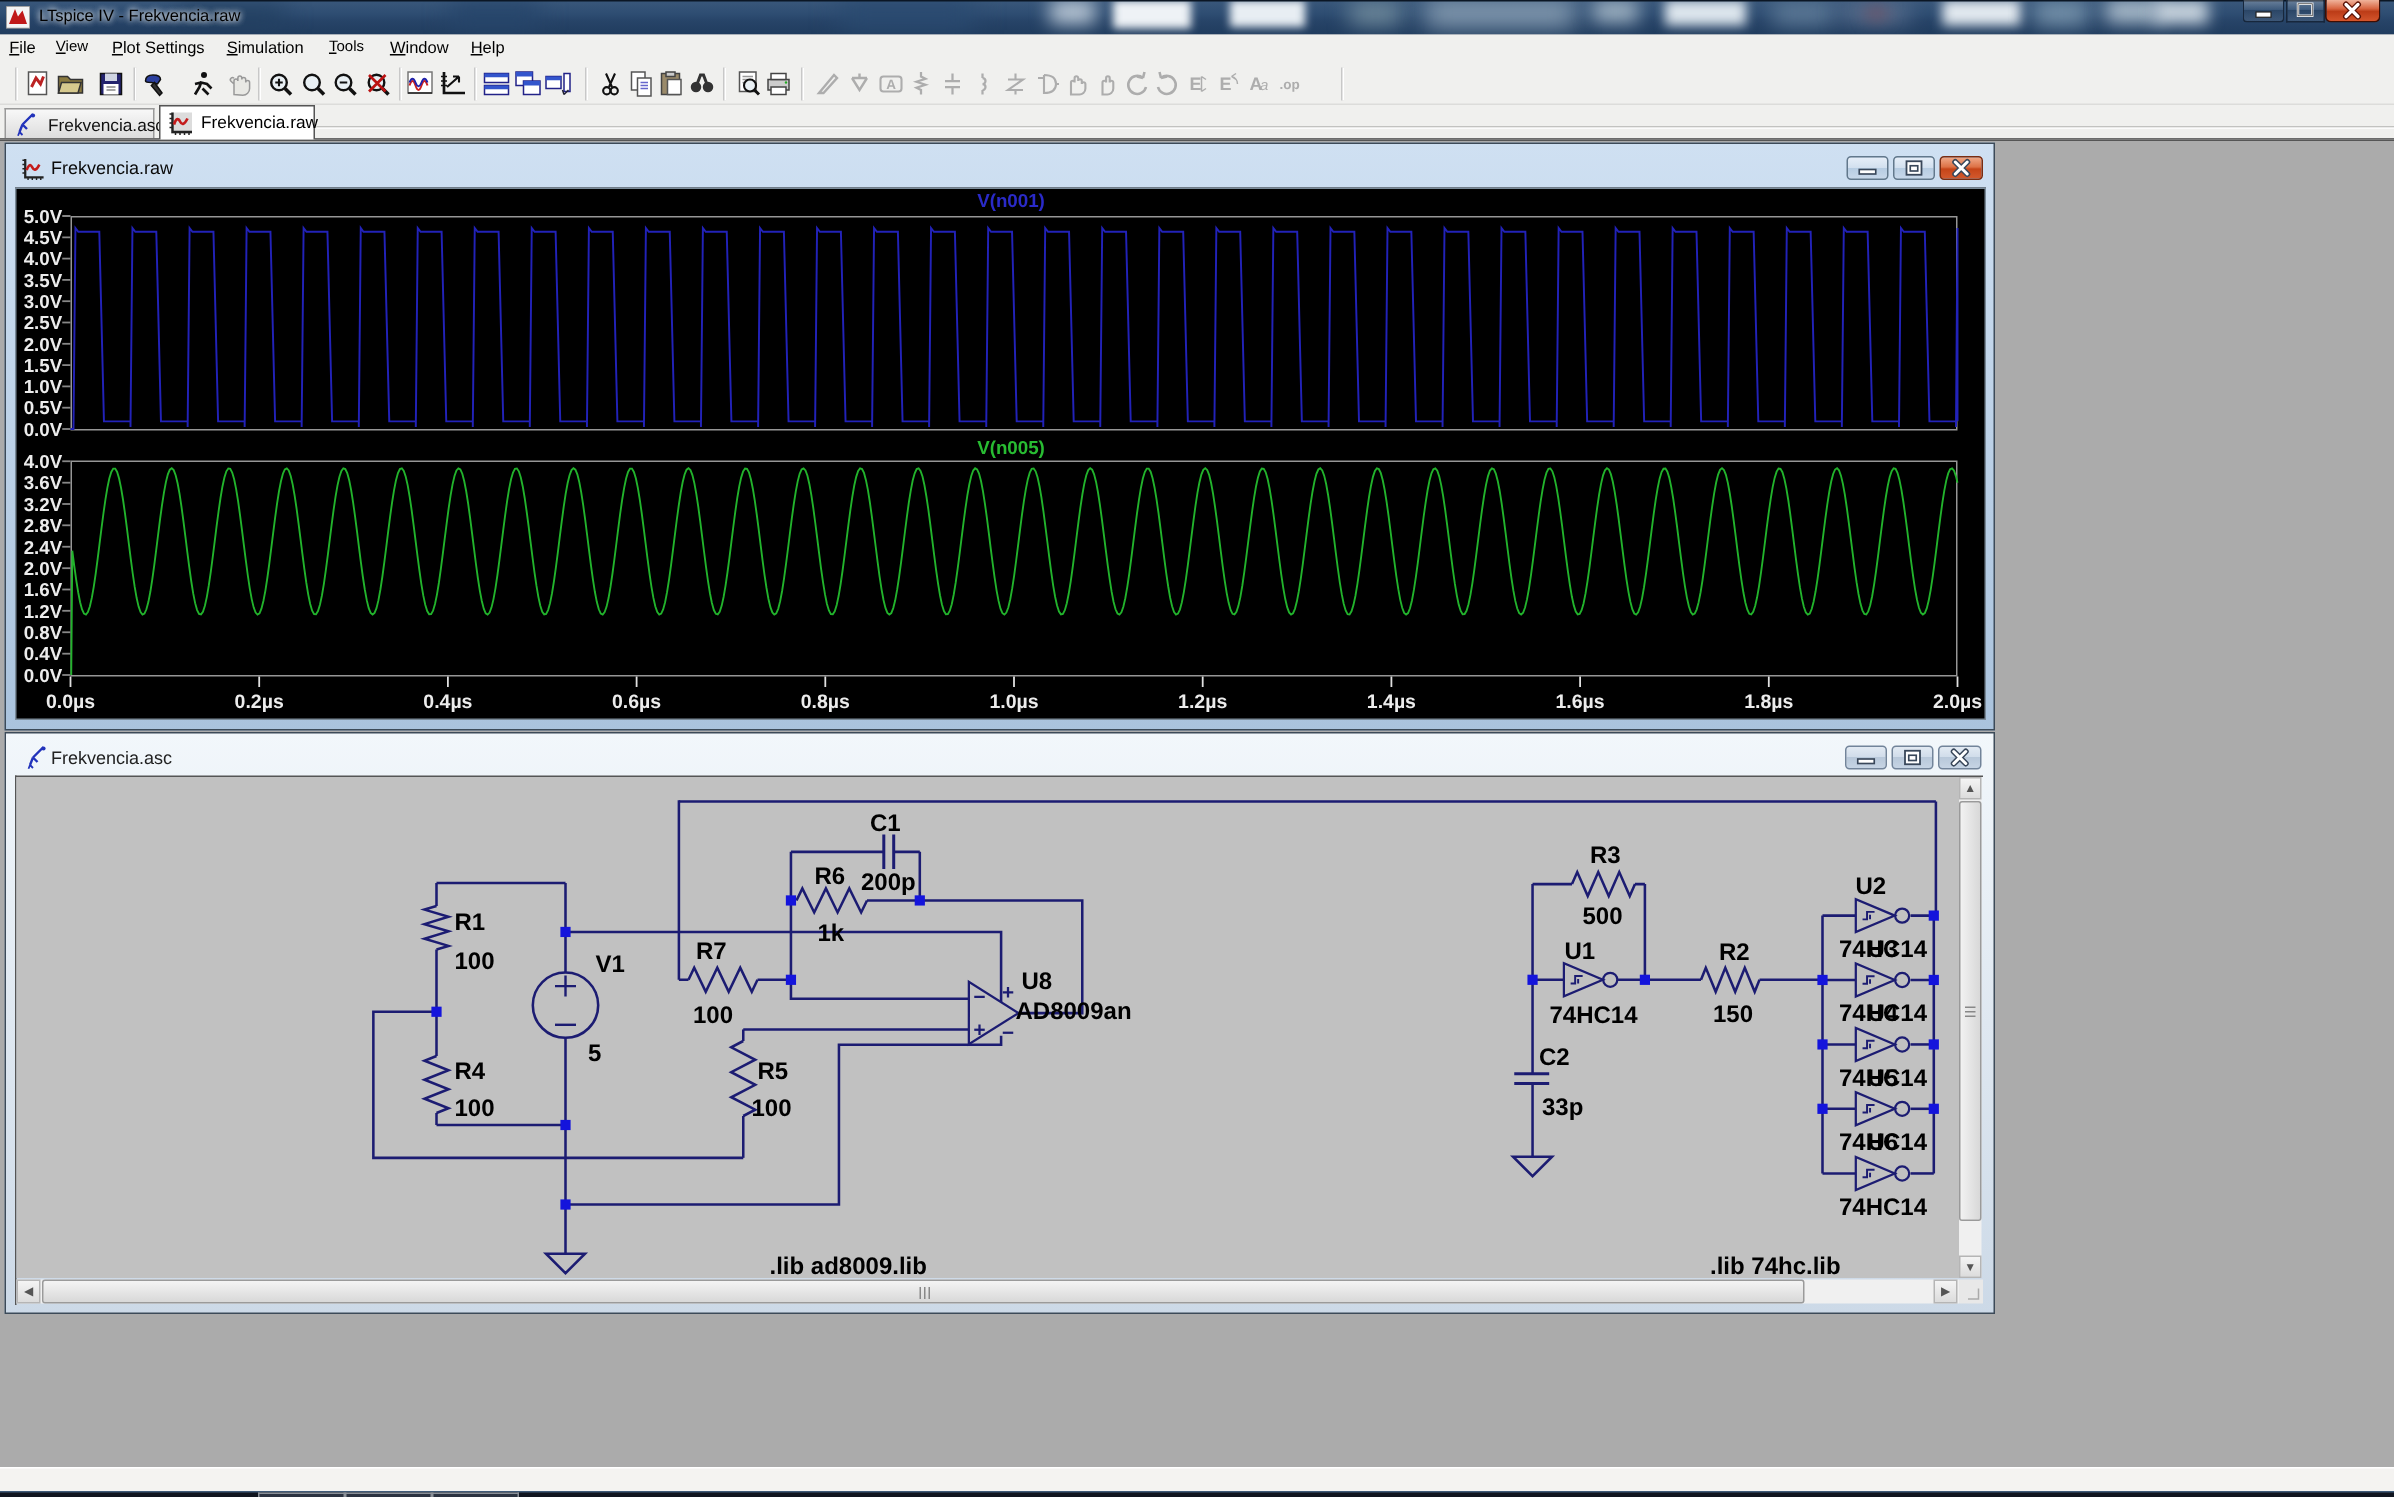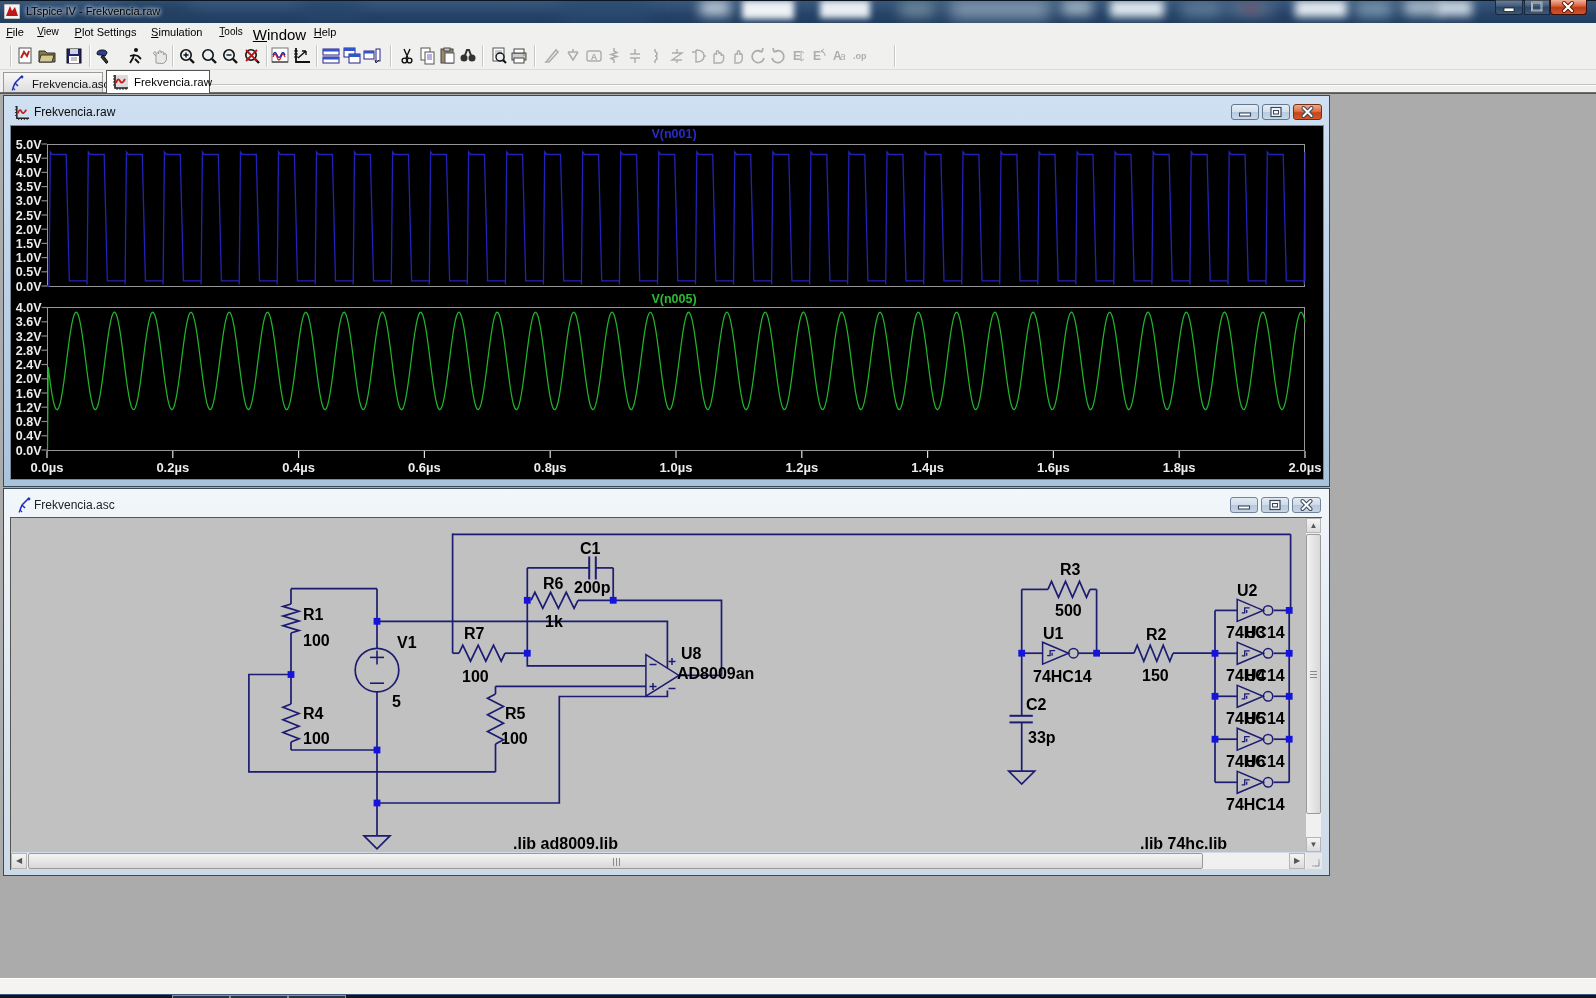--- a/index.html
+++ b/index.html
@@ -51,7 +51,7 @@
 <div style="position:absolute;left:105.5px;top:26px;transform:translateX(-50%);font-size:11px;color:#000;white-space:nowrap"><u>P</u>lot Settings</div>
 <div style="position:absolute;left:176.8px;top:26px;transform:translateX(-50%);font-size:11px;color:#000;white-space:nowrap"><u>S</u>imulation</div>
 <div style="position:absolute;left:231.0px;top:26px;transform:translateX(-50%);font-size:10px;color:#000;white-space:nowrap"><u>T</u>ools</div>
-<div style="position:absolute;left:279.5px;top:26px;transform:translateX(-50%);font-size:15px;color:#000;white-space:nowrap"><u>W</u>indow</div>
+<div style="position:absolute;left:279.5px;top:26px;transform:translateX(-50%);font-size:11px;color:#000;white-space:nowrap"><u>W</u>indow</div>
 <div style="position:absolute;left:325.1px;top:26px;transform:translateX(-50%);font-size:11px;color:#000;white-space:nowrap"><u>H</u>elp</div>
 <div style="position:absolute;left:0;top:42px;width:1596px;height:28px;background:#f0f0ee"></div>
 <div style="position:absolute;left:10px;top:45px;width:1px;height:22px;background:#c8c8c8;border-right:1px solid #fff"></div>

